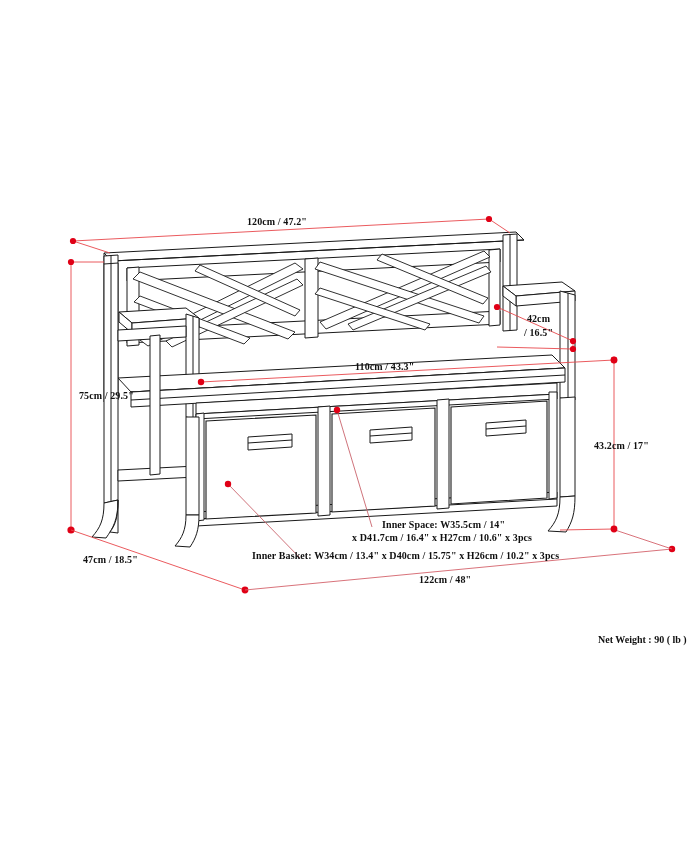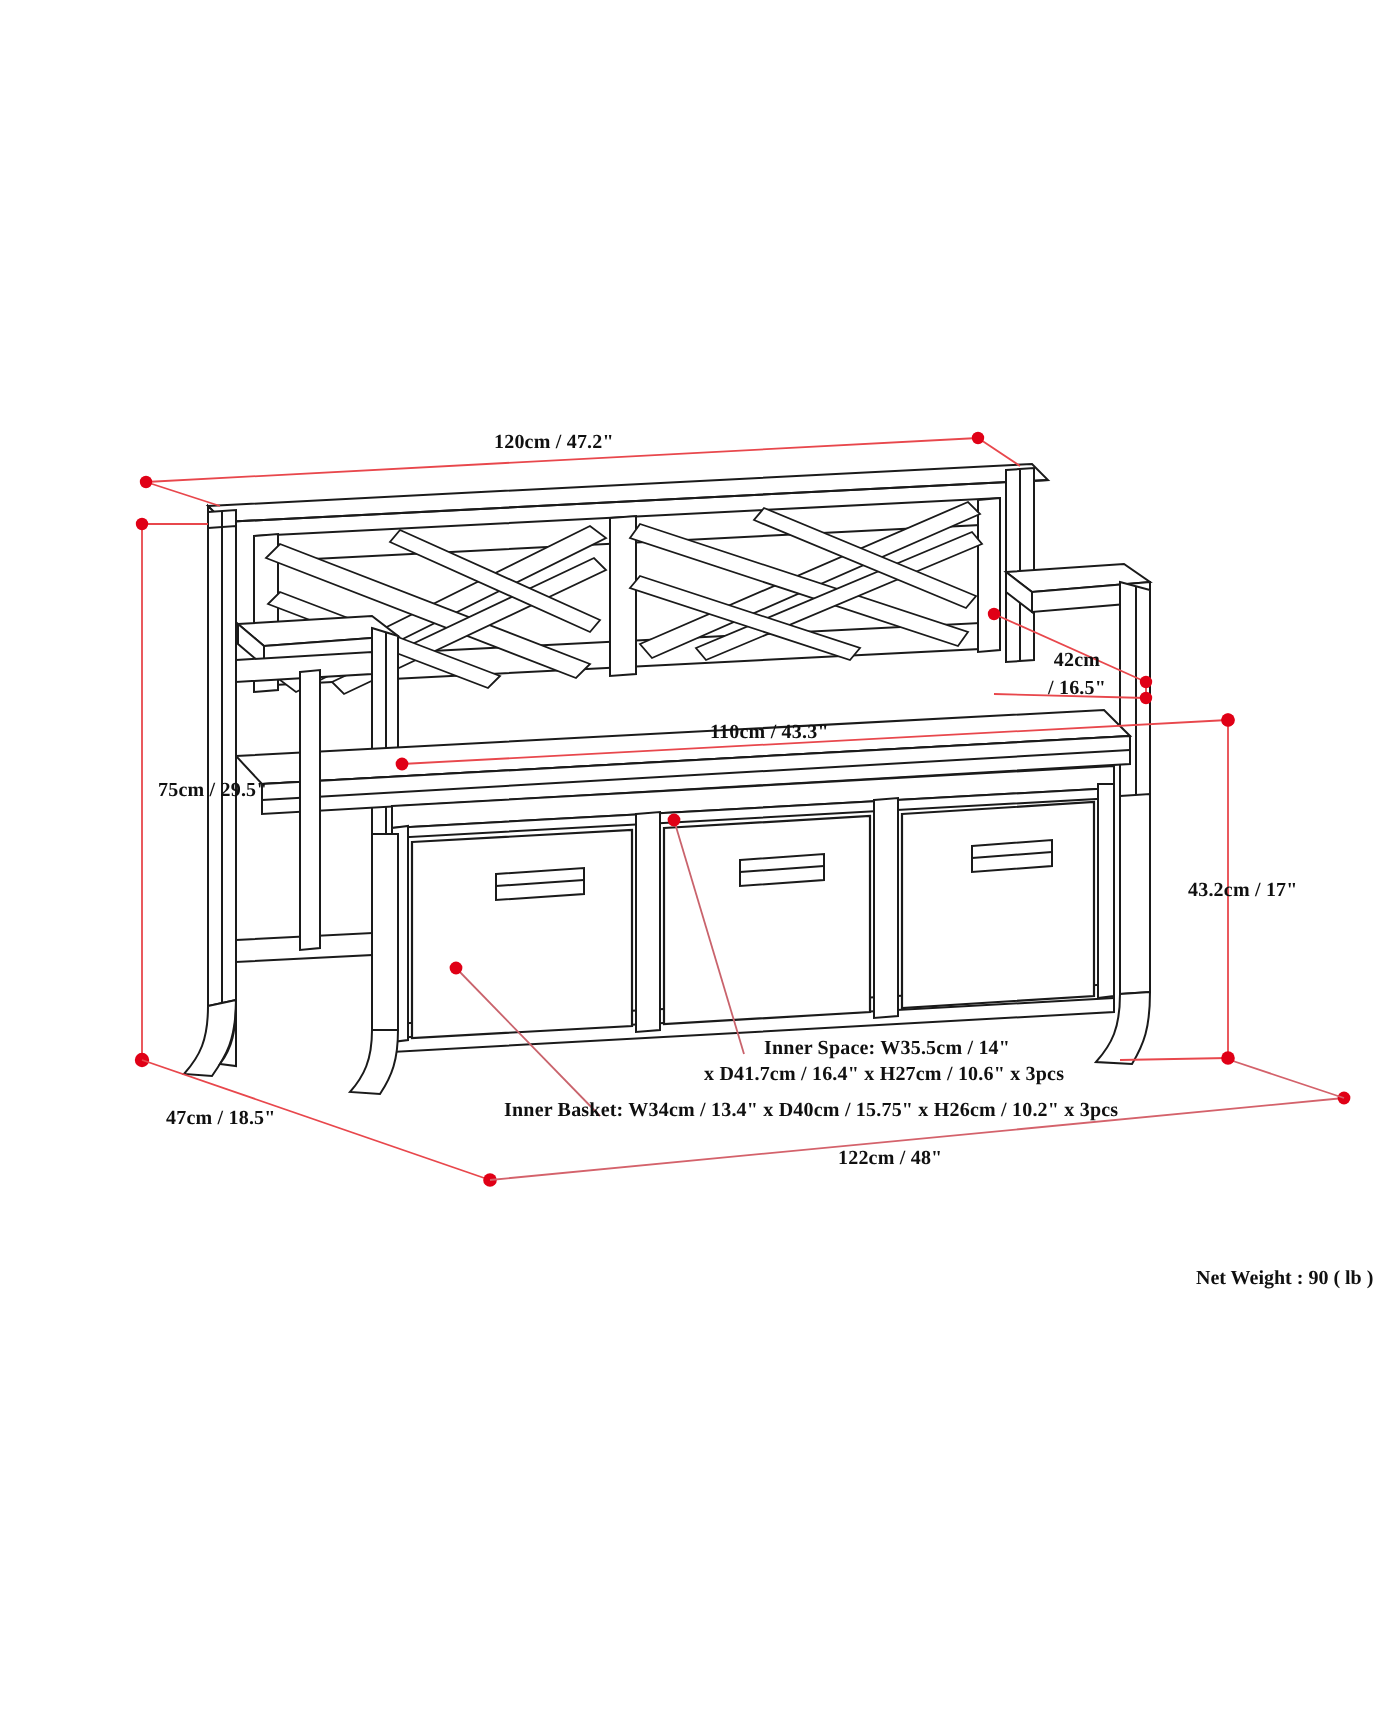--- a/index.html
+++ b/index.html
@@ -347,7 +347,7 @@
 
   <div class="dim-text" style="left:355px; top:360px;">110cm / 43.3"</div>
 
-  <div class="dim-text two-line" style="left:524px; top:324px;">
+  <div class="dim-text two-line" style="left:524px; top:312px;">
     <div>42cm</div>
     <div>/ 16.5"</div>
   </div>

